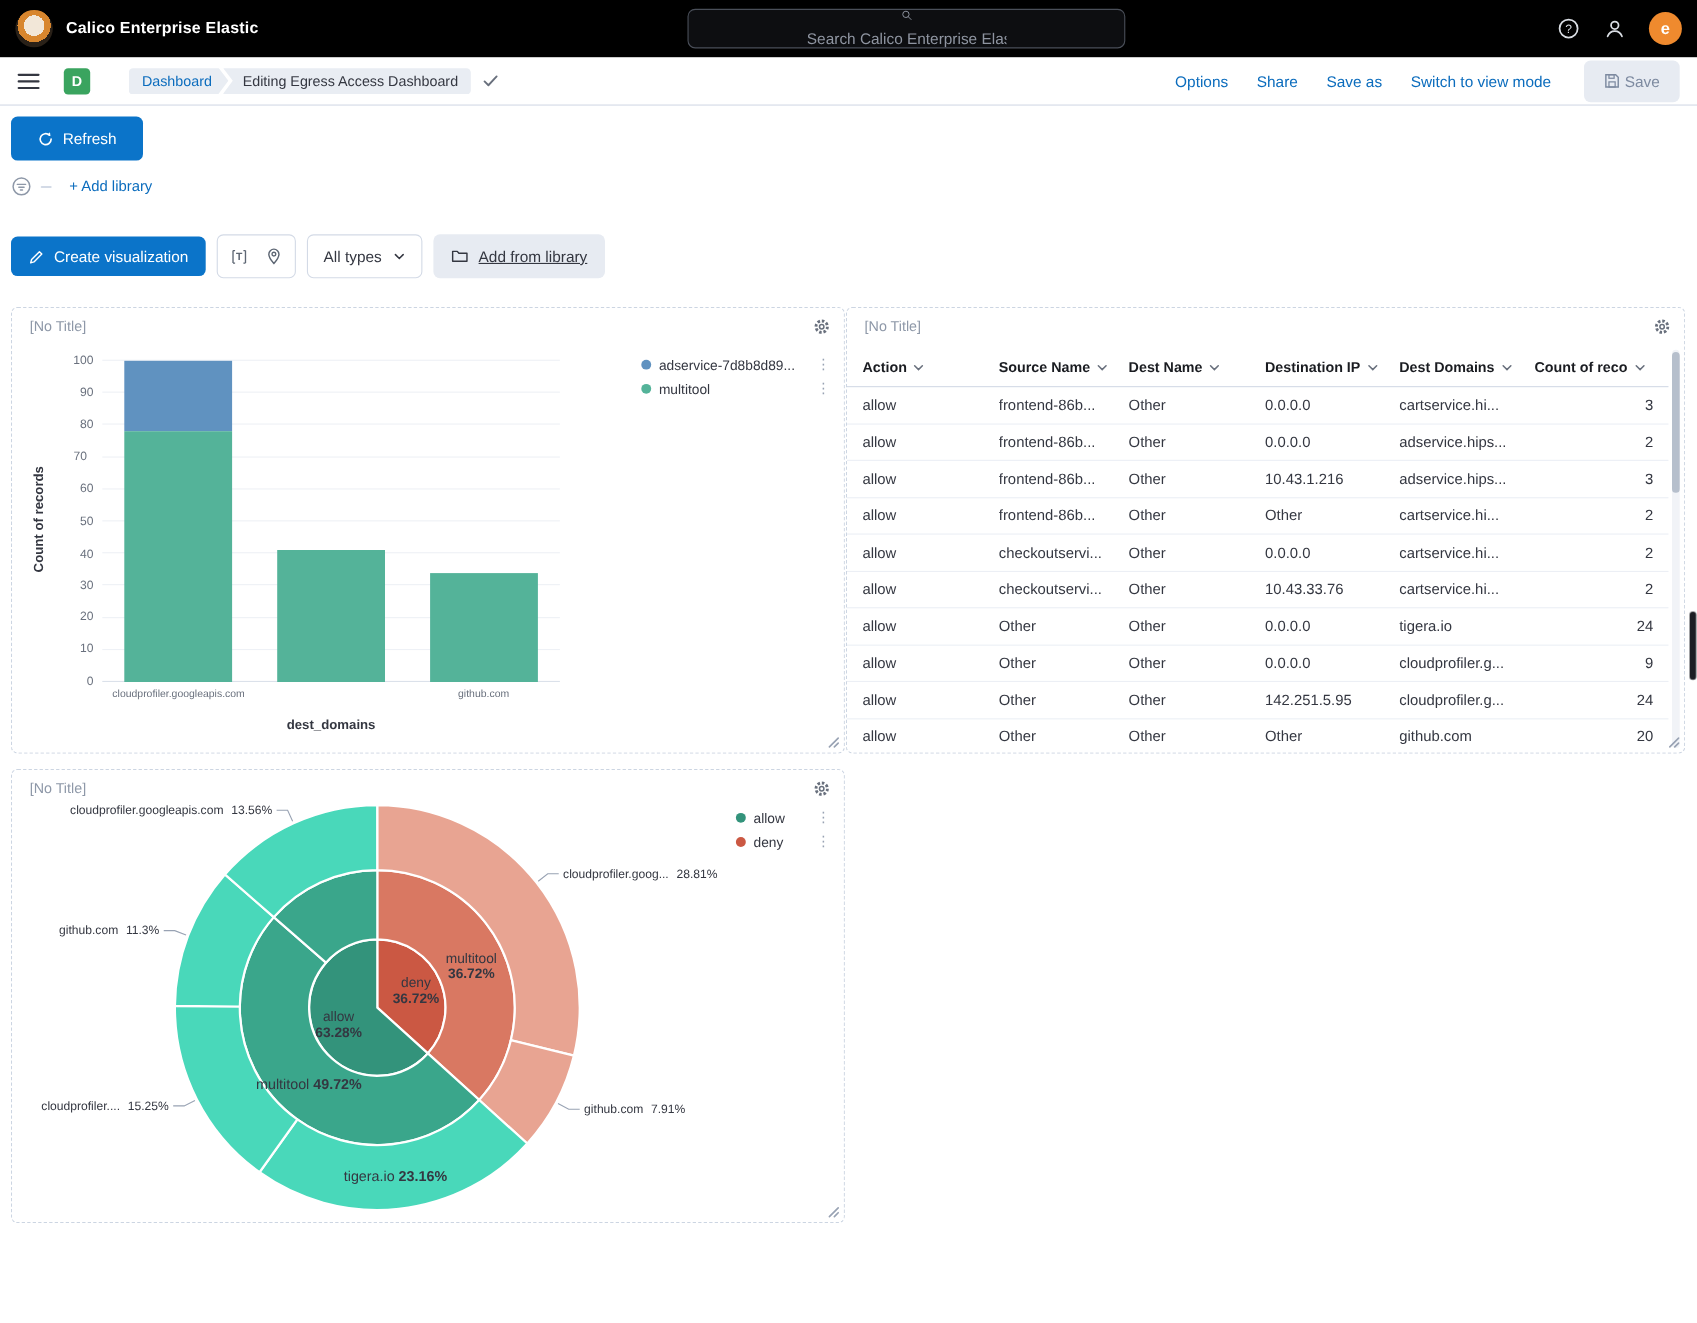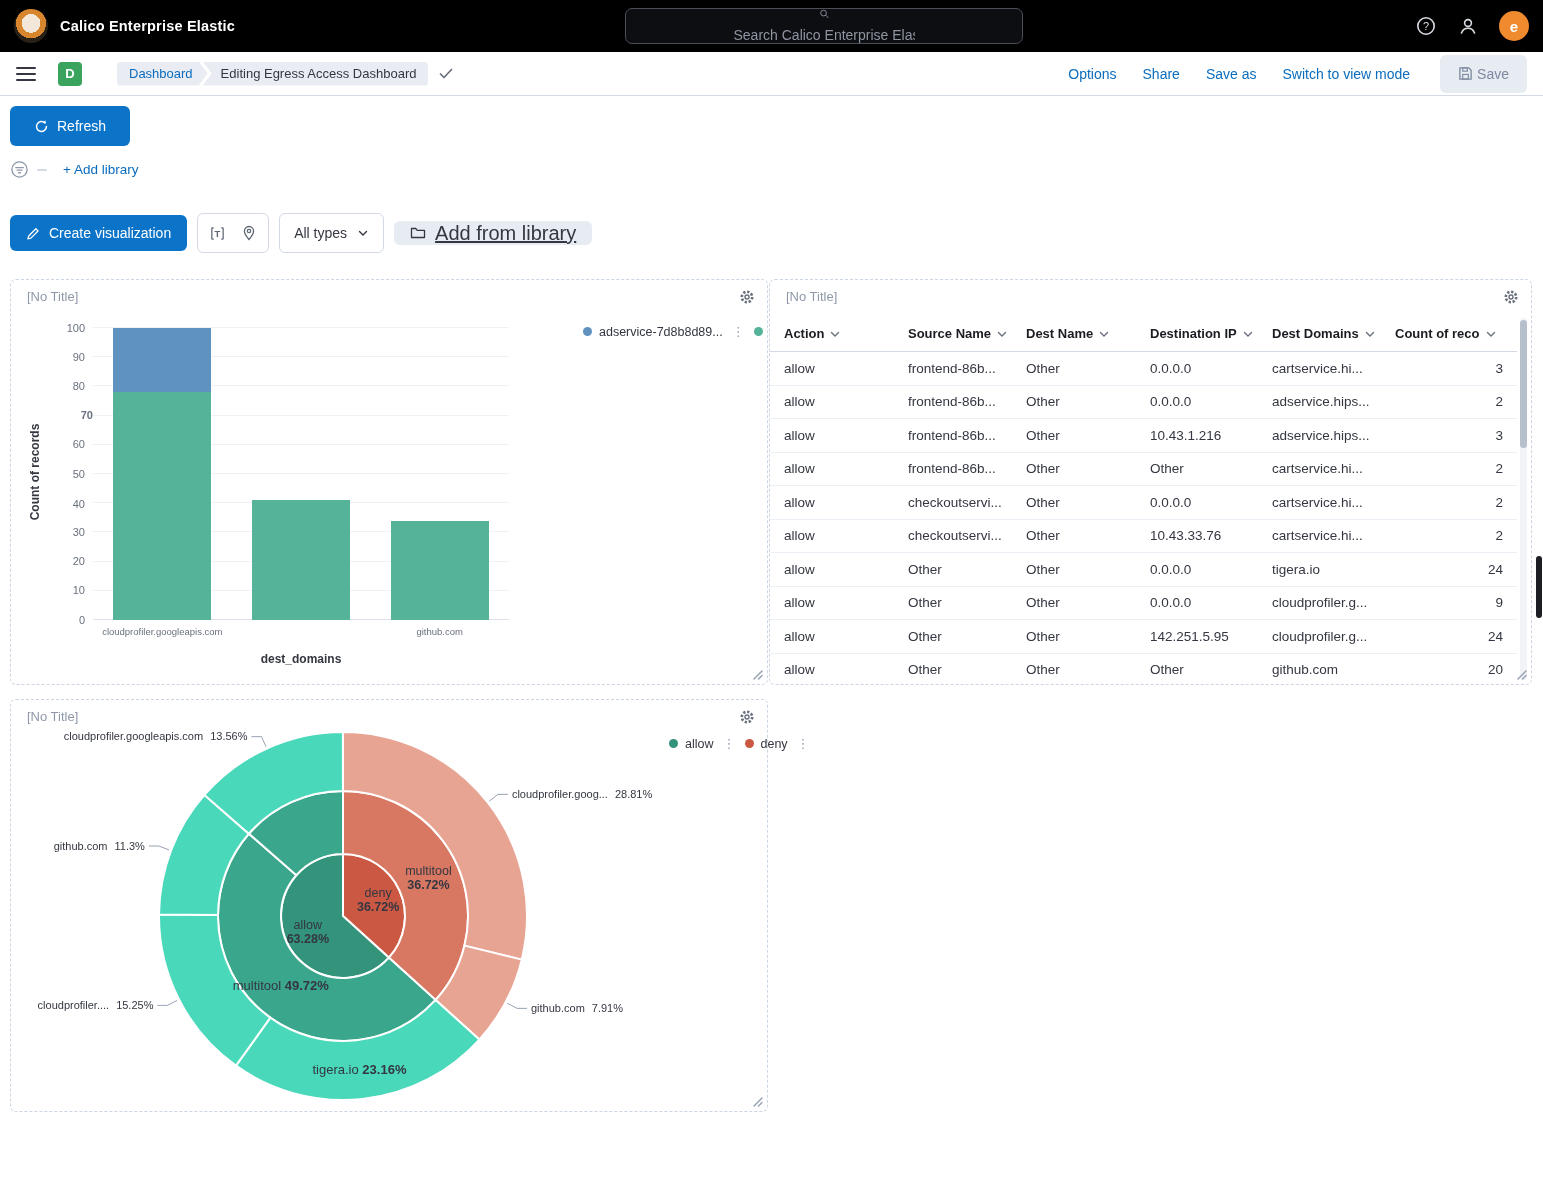--- a/index.html
+++ b/index.html
@@ -56,7 +56,7 @@
   .icon-group{height:40px;border:1px solid var(--border);border-radius:6px;display:flex;align-items:center;padding:0 4px;gap:2px;background:#fff;}
   .icon-btn{width:30px;height:30px;display:flex;align-items:center;justify-content:center;color:#5d6673;border-radius:4px;cursor:pointer;}
   .all-types{height:40px;padding:0 14px;border:1px solid var(--border);border-radius:6px;background:#fff;color:#343741;font-size:14px;display:flex;align-items:center;gap:10px;cursor:pointer;}
-  .add-library{height:24px;padding:0 16px;border-radius:6px;background:#e7ebf2;color:#343741;font-size:20px;font-weight:500;display:flex;align-items:center;gap:9px;cursor:pointer;}
+  .add-library{height:40px;padding:0 16px;border-radius:6px;background:#e7ebf2;color:#343741;font-size:14px;font-weight:500;display:flex;align-items:center;gap:9px;cursor:pointer;}
   .add-library span{text-decoration:underline;}
   
   .dashboard{position:relative;height:846px;margin-top:26px;}

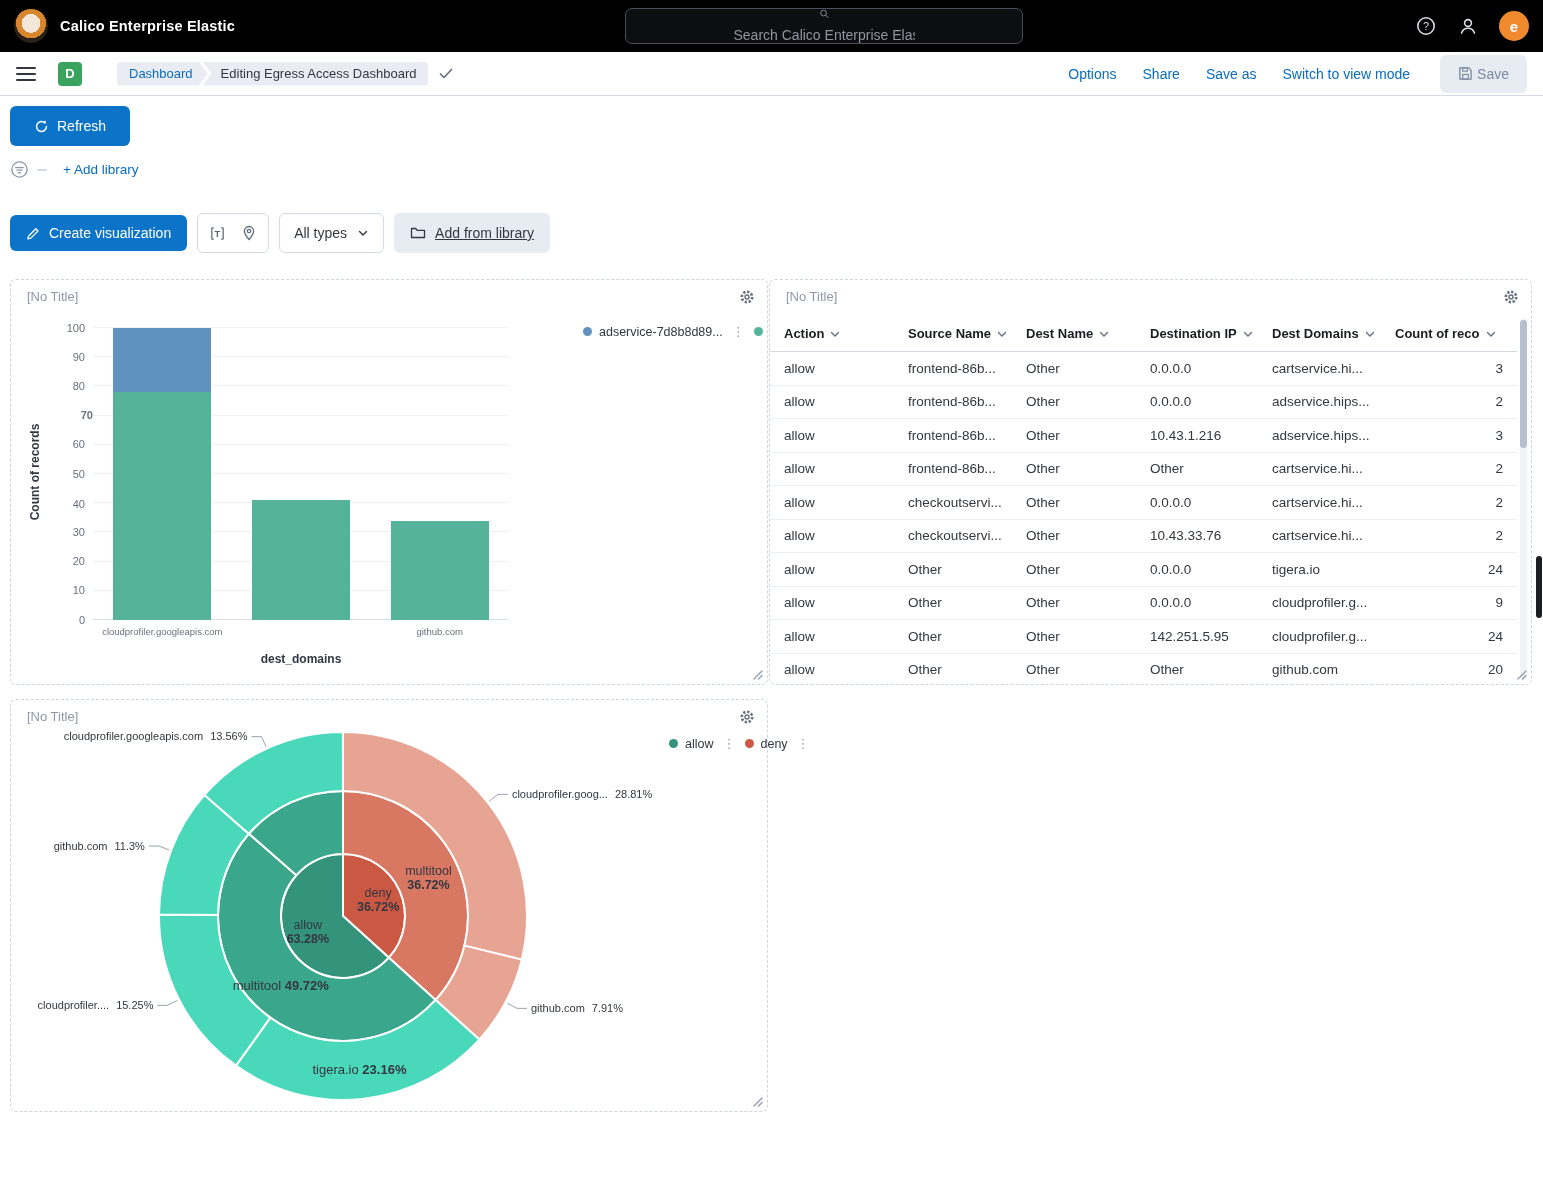--- a/index.html
+++ b/index.html
@@ -78,7 +78,7 @@
   .ytick{position:absolute;width:32px;text-align:right;font-size:11px;color:#69707d;}
   .xtick{position:absolute;top:346px;text-align:center;font-size:9.5px;color:#69707d;white-space:nowrap;}
   .x-axis-title{position:absolute;left:82px;top:372px;width:416px;text-align:center;font-size:12px;font-weight:bold;color:#343741;}
-  .legend{position:absolute;display:flex;gap:7px;}
+  .legend{position:absolute;display:flex;flex-direction:column;gap:7px;}
   .legend-a{left:572px;top:44px;right:10px;}
   .legend-c{right:10px;top:36px;width:88px;}
   .legend-item{display:flex;align-items:center;gap:7px;height:15px;cursor:pointer;}

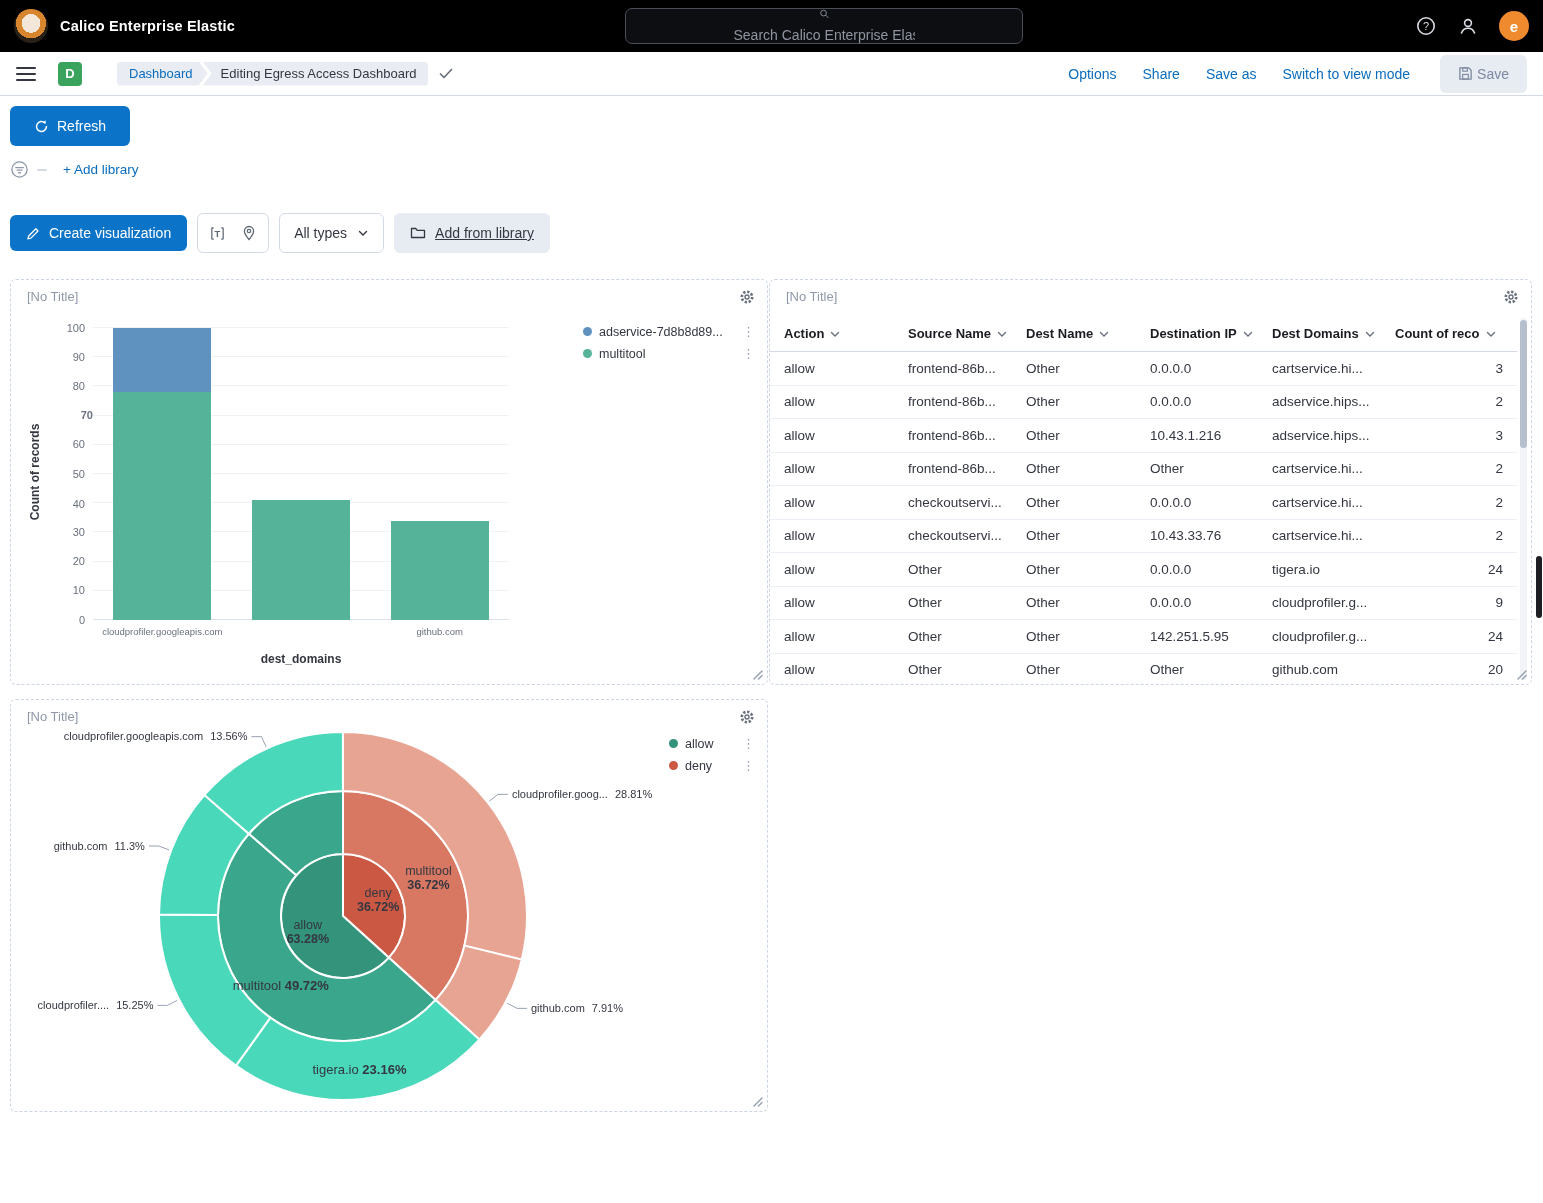--- a/index.html
+++ b/index.html
@@ -258,7 +258,7 @@
         <div class="ytick" style="left: 42px; top: 218px;">40</div>
         <div class="ytick" style="left: 42px; top: 187.5px;">50</div>
         <div class="ytick" style="left: 42px; top: 158.3px;">60</div>
-        <div class="ytick" style="left: 50px; top: 129.1px; font-weight: bold;">70</div>
+        <div class="ytick" style="left: 36px; top: 129.1px;">70</div>
         <div class="ytick" style="left: 42px; top: 99.9px;">80</div>
         <div class="ytick" style="left: 42px; top: 70.7px;">90</div>
         <div class="ytick" style="left: 42px; top: 41.5px;">100</div>

